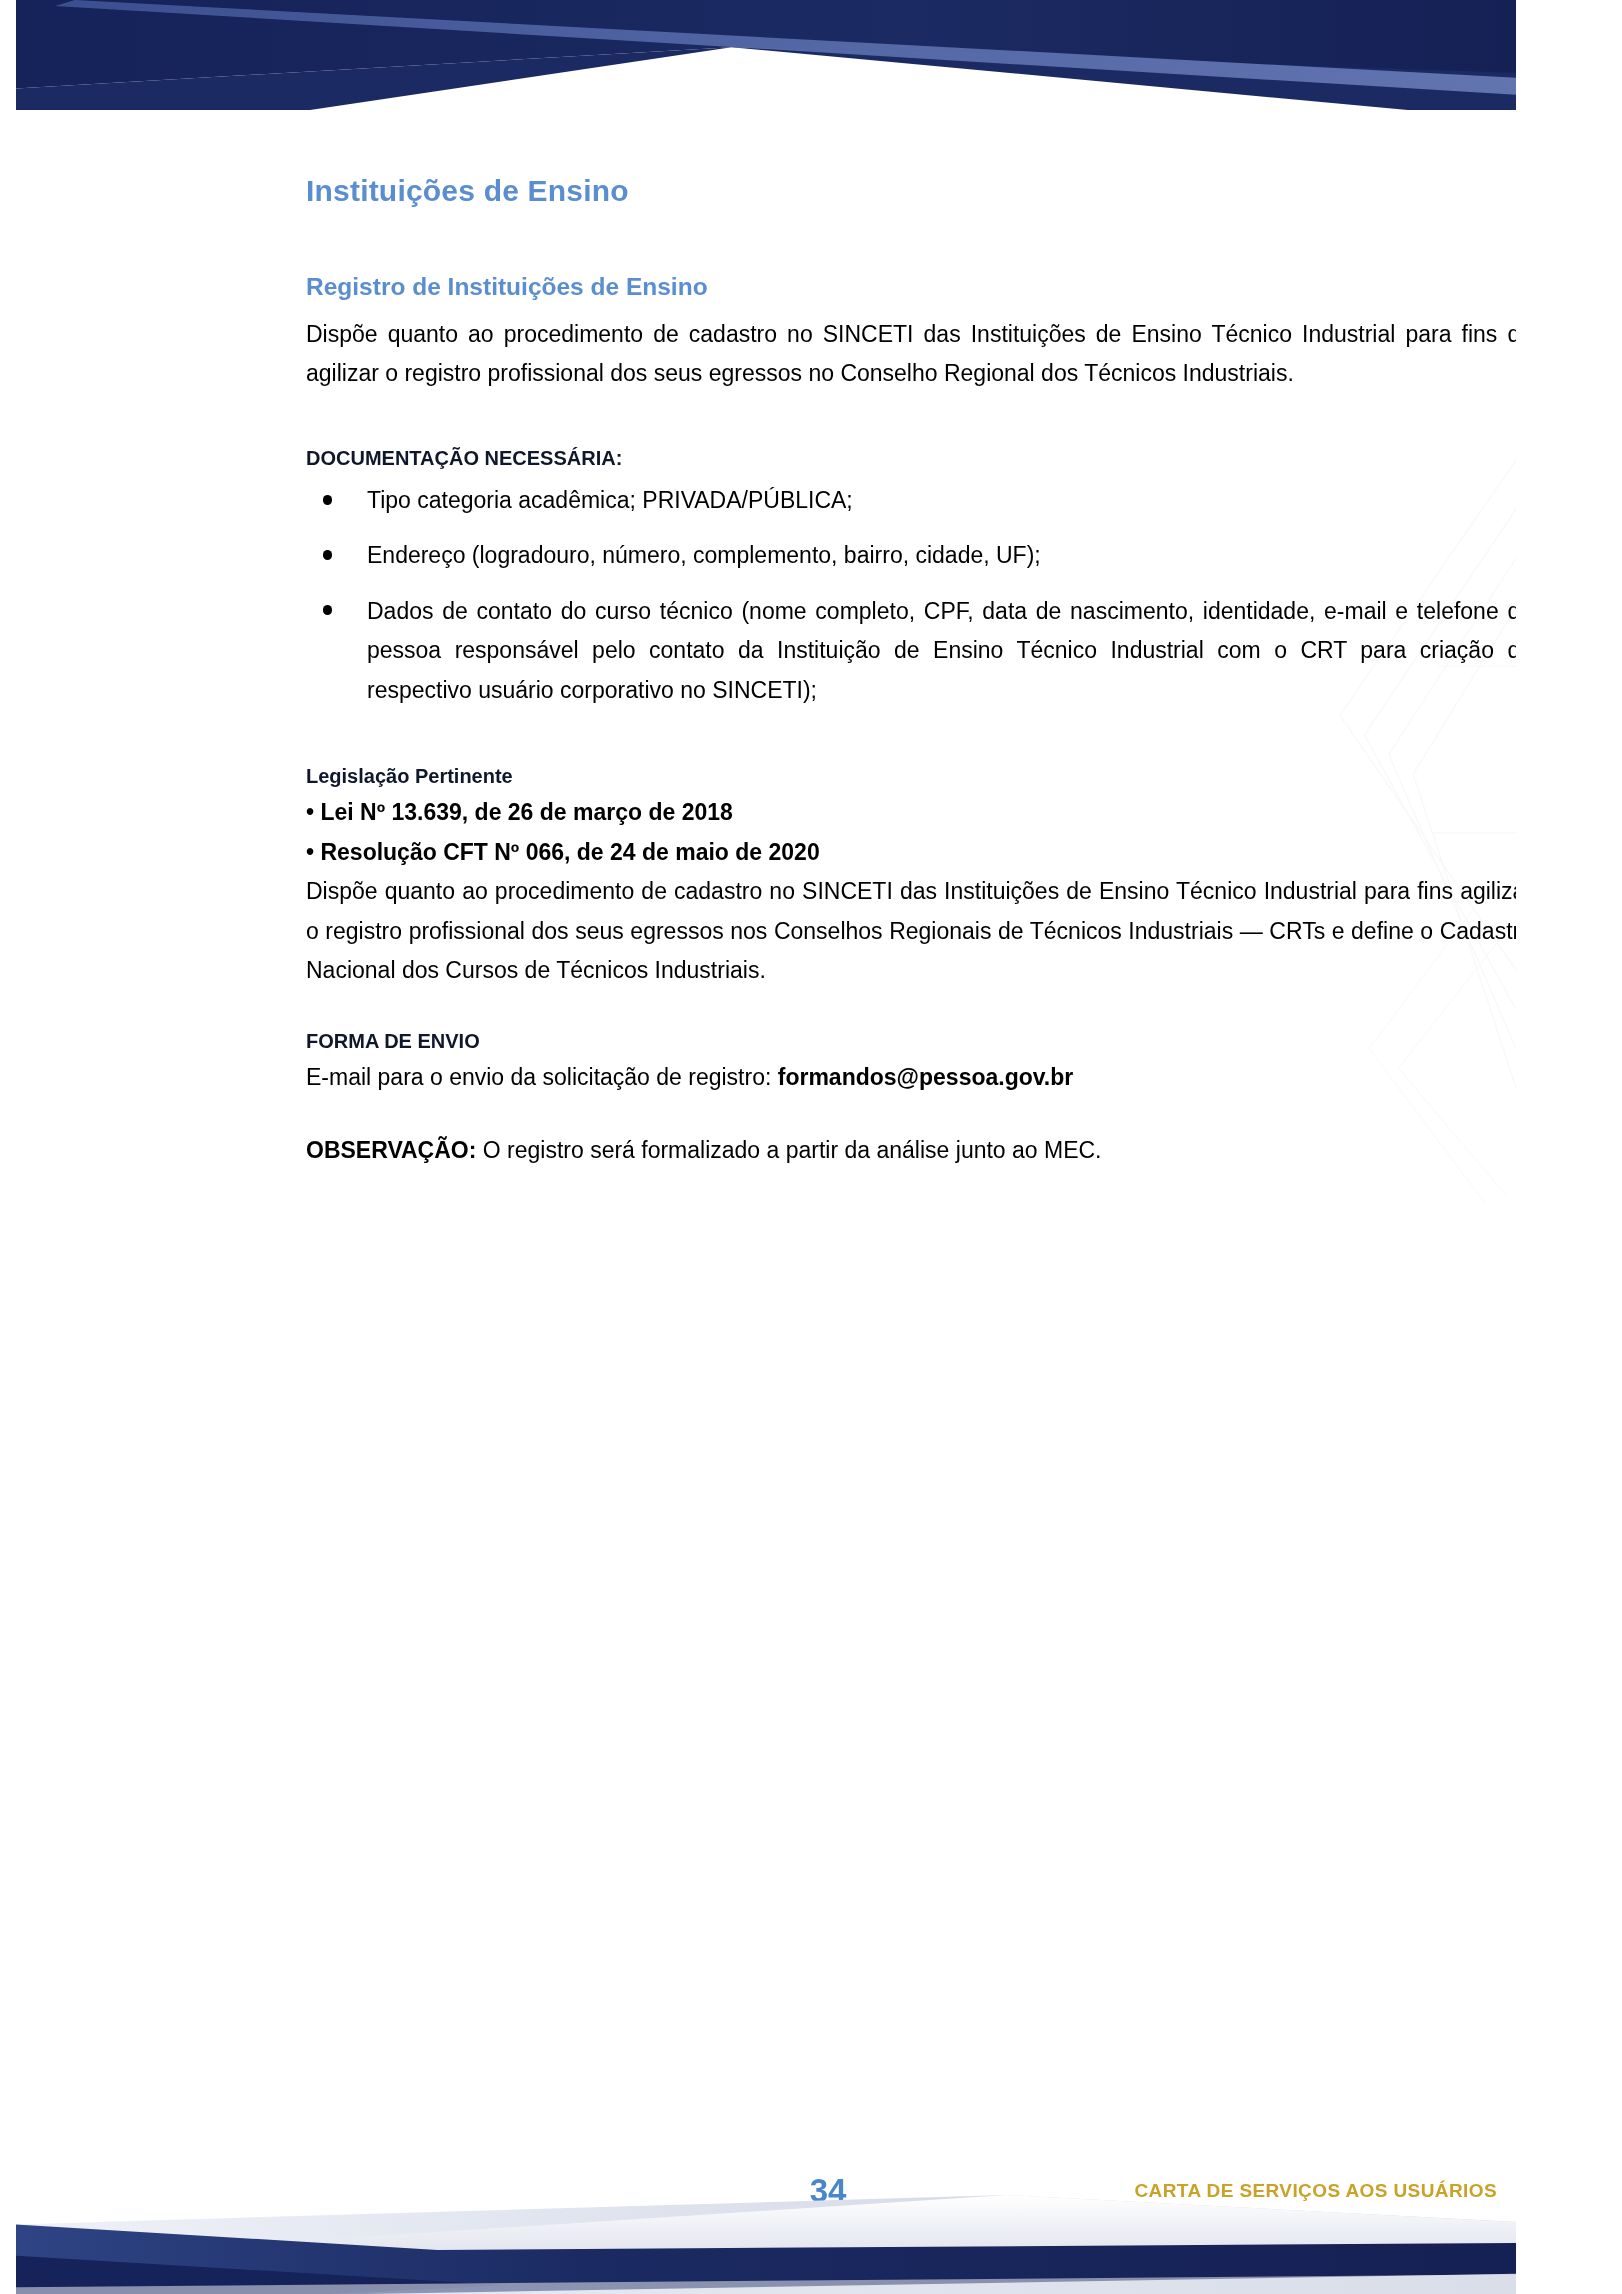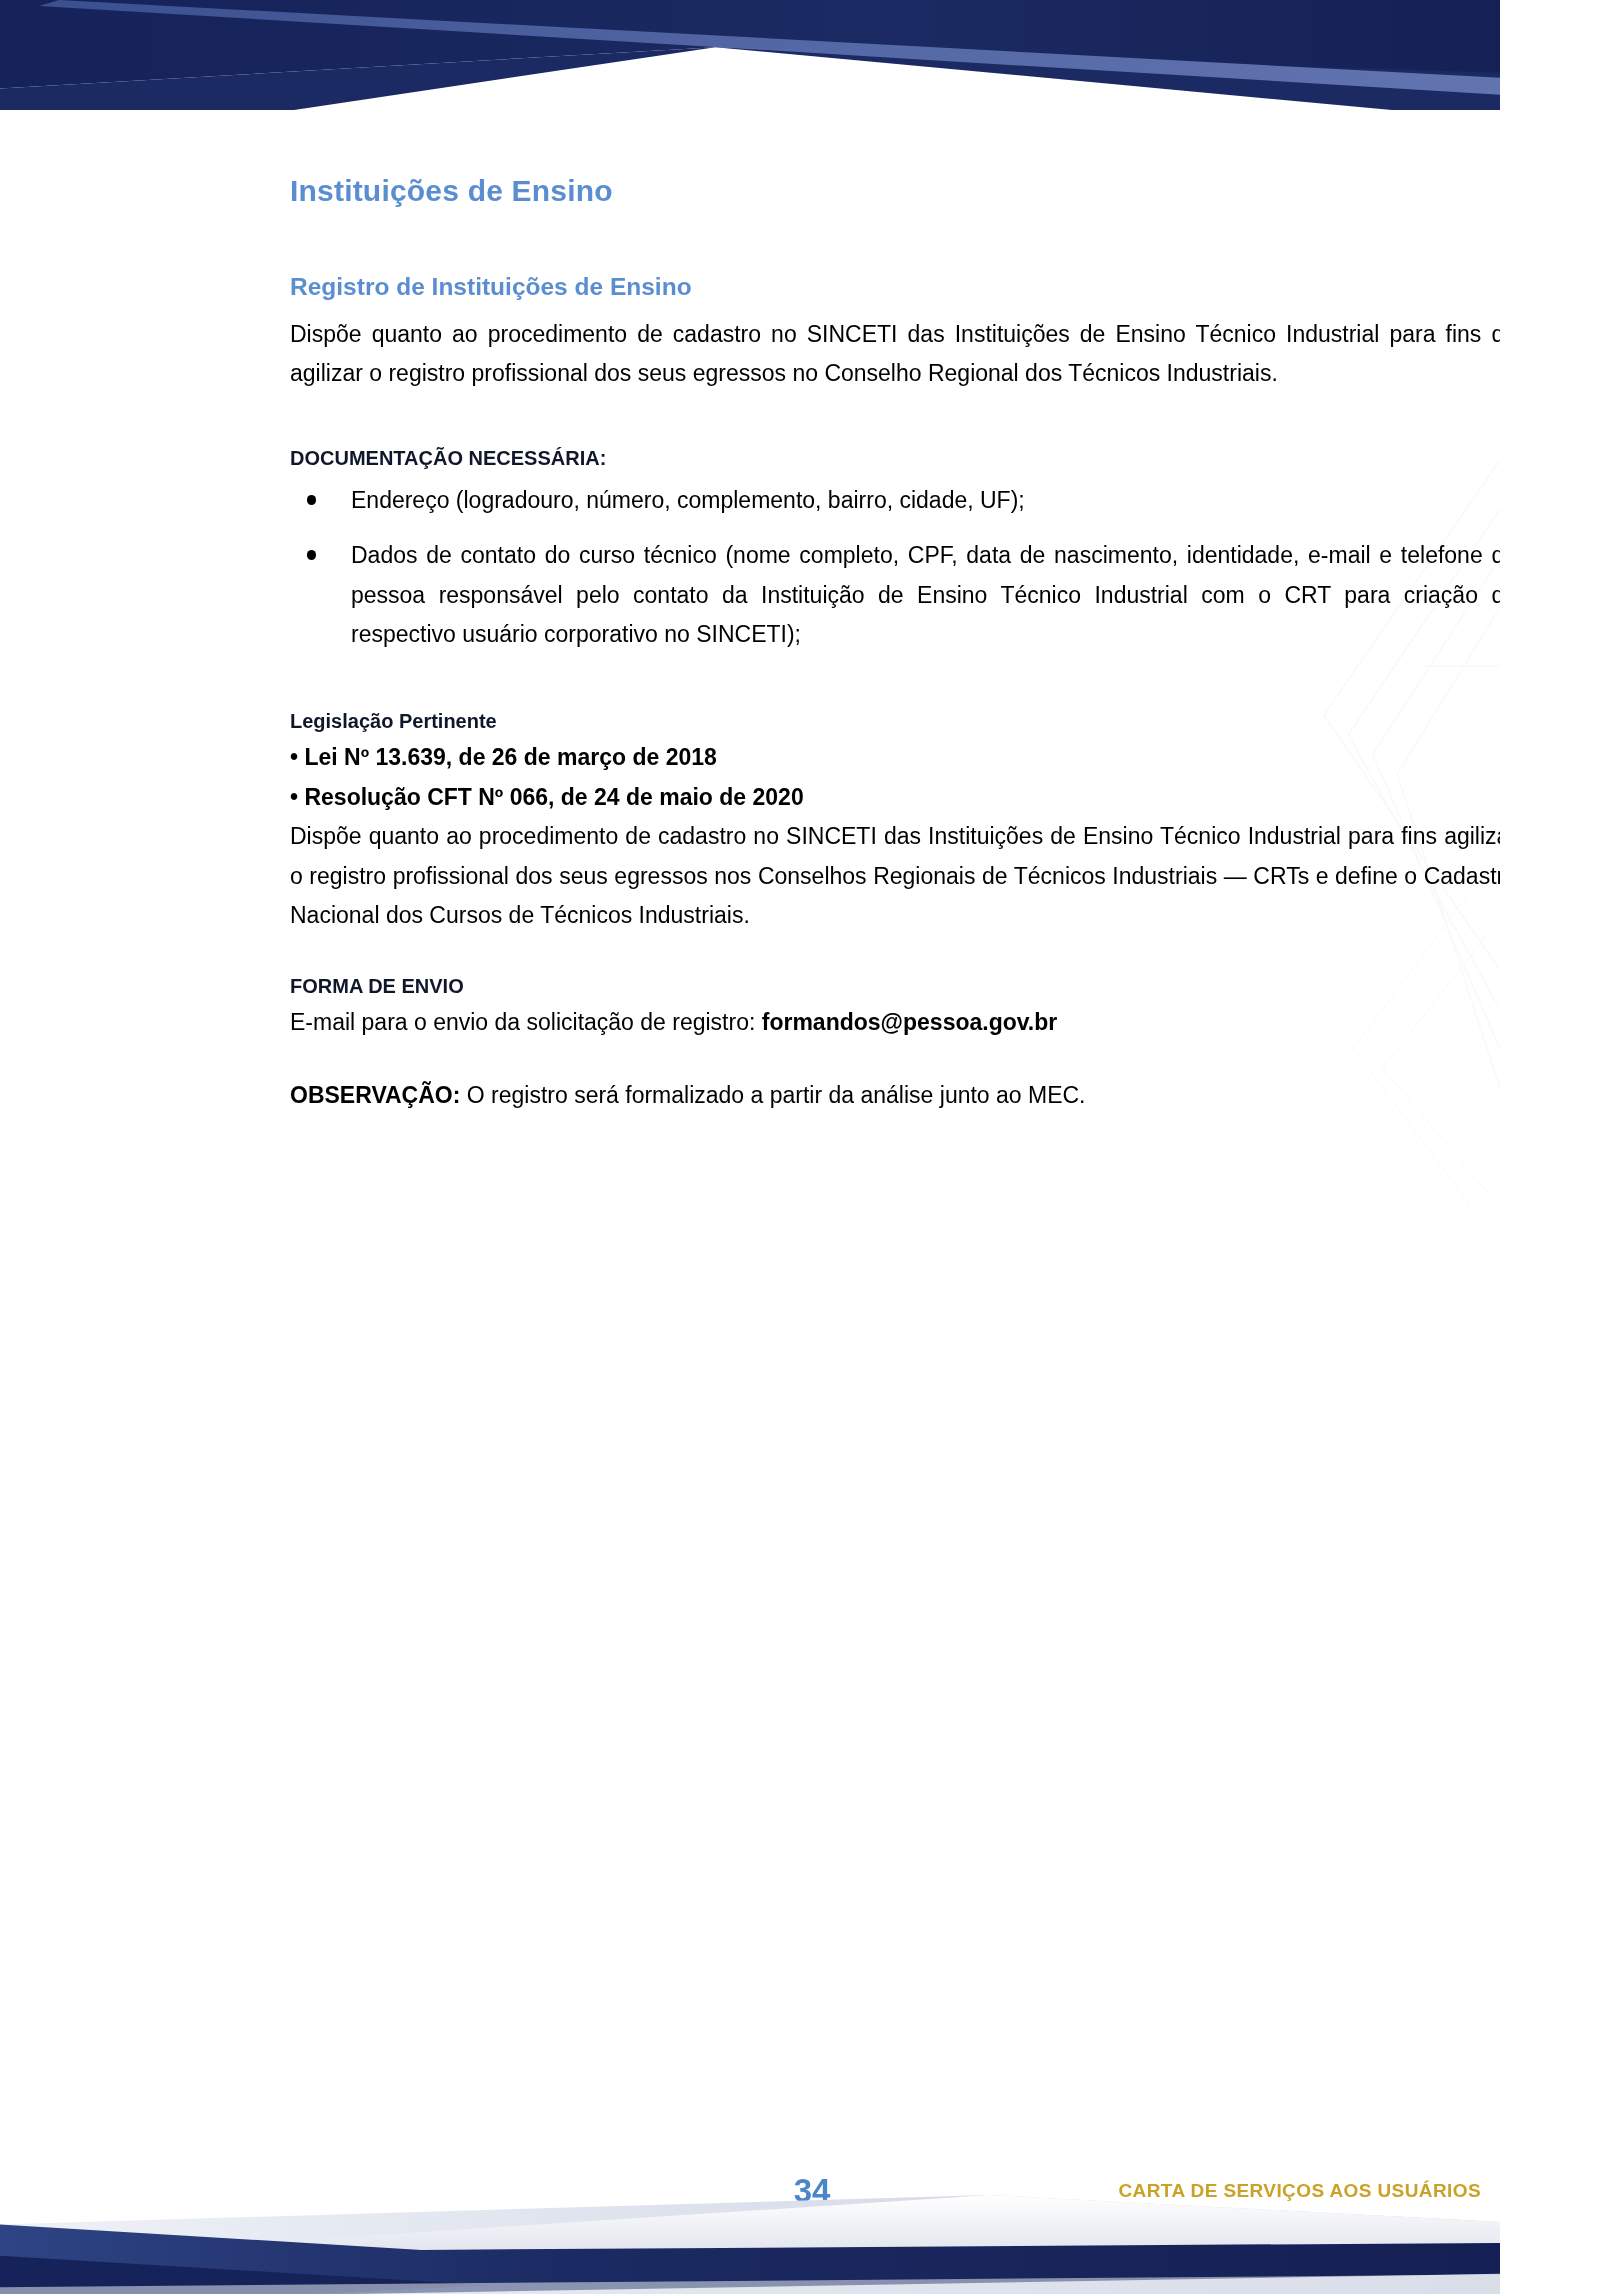--- a/index.html
+++ b/index.html
@@ -16,6 +16,7 @@
     height: 2295px;
     background: #ffffff;
     overflow: hidden;
+    margin-left: 16px;
   }
 
   

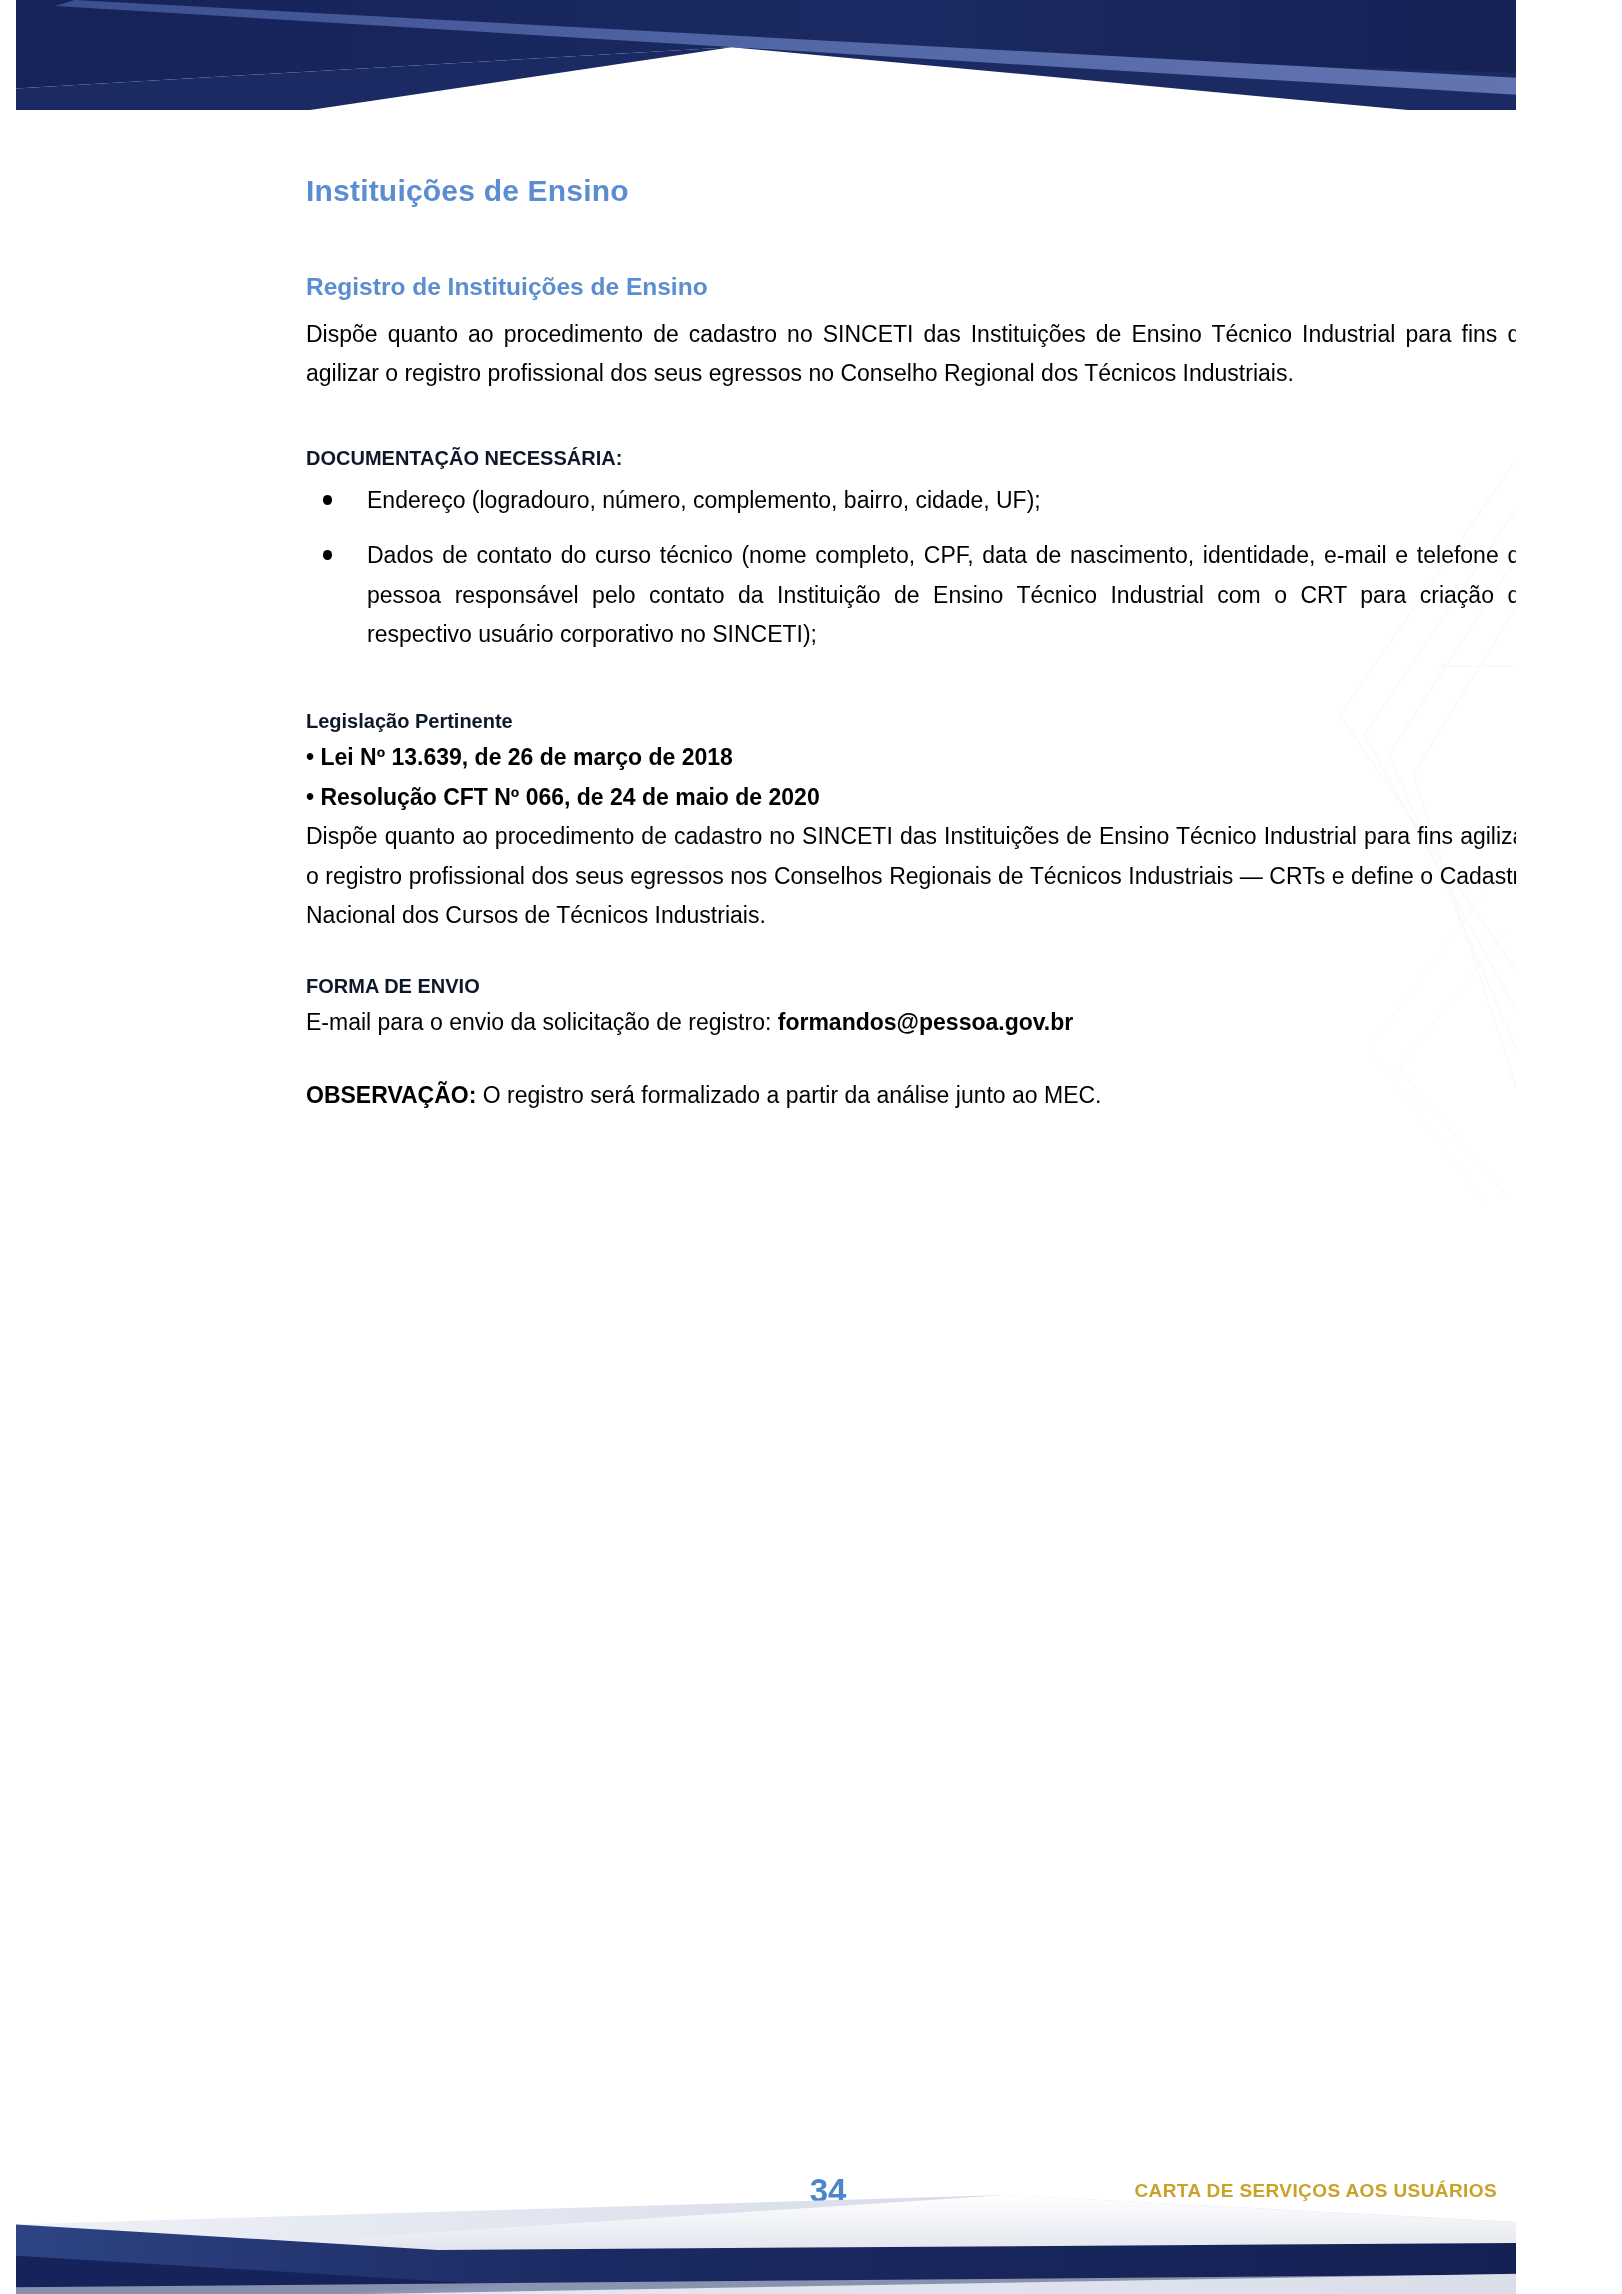--- a/index.html
+++ b/index.html
@@ -215,6 +215,10 @@
     <ul class="doc-list">
       <li class="no-justify">
         <span class="bullet-dot"></span>
+        <span>Tipo categoria acadêmica; PRIVADA/PÚBLICA;</span>
+      </li>
+      <li class="no-justify">
+        <span class="bullet-dot"></span>
         <span>Endereço (logradouro, número, complemento, bairro, cidade, UF);</span>
       </li>
       <li>

